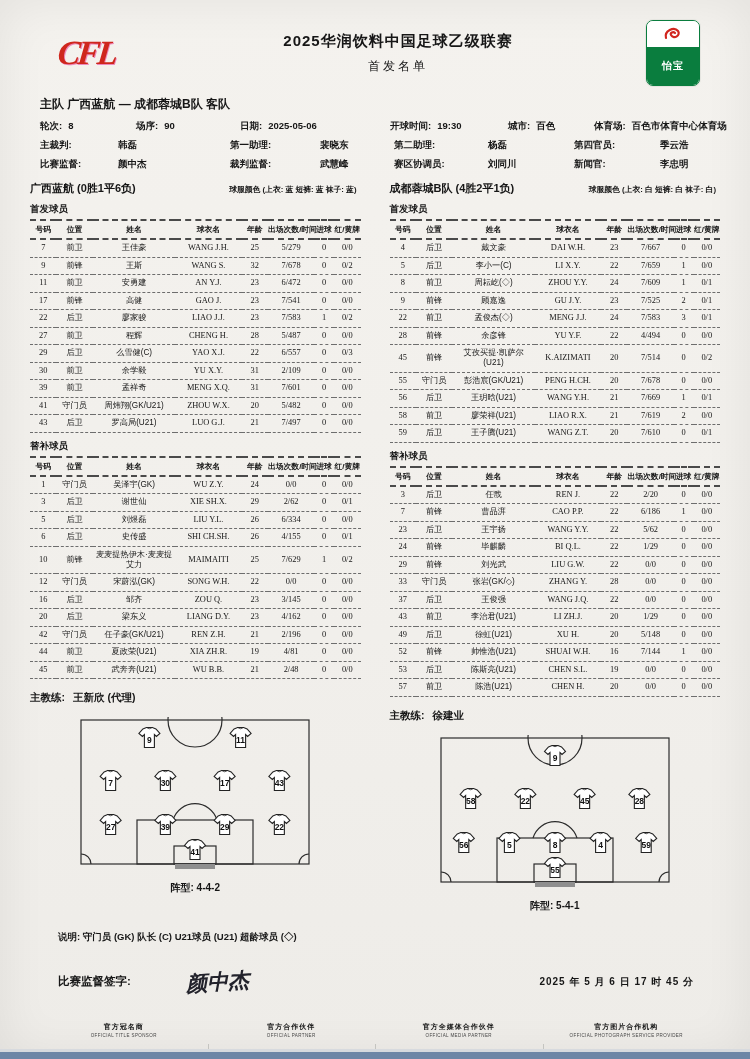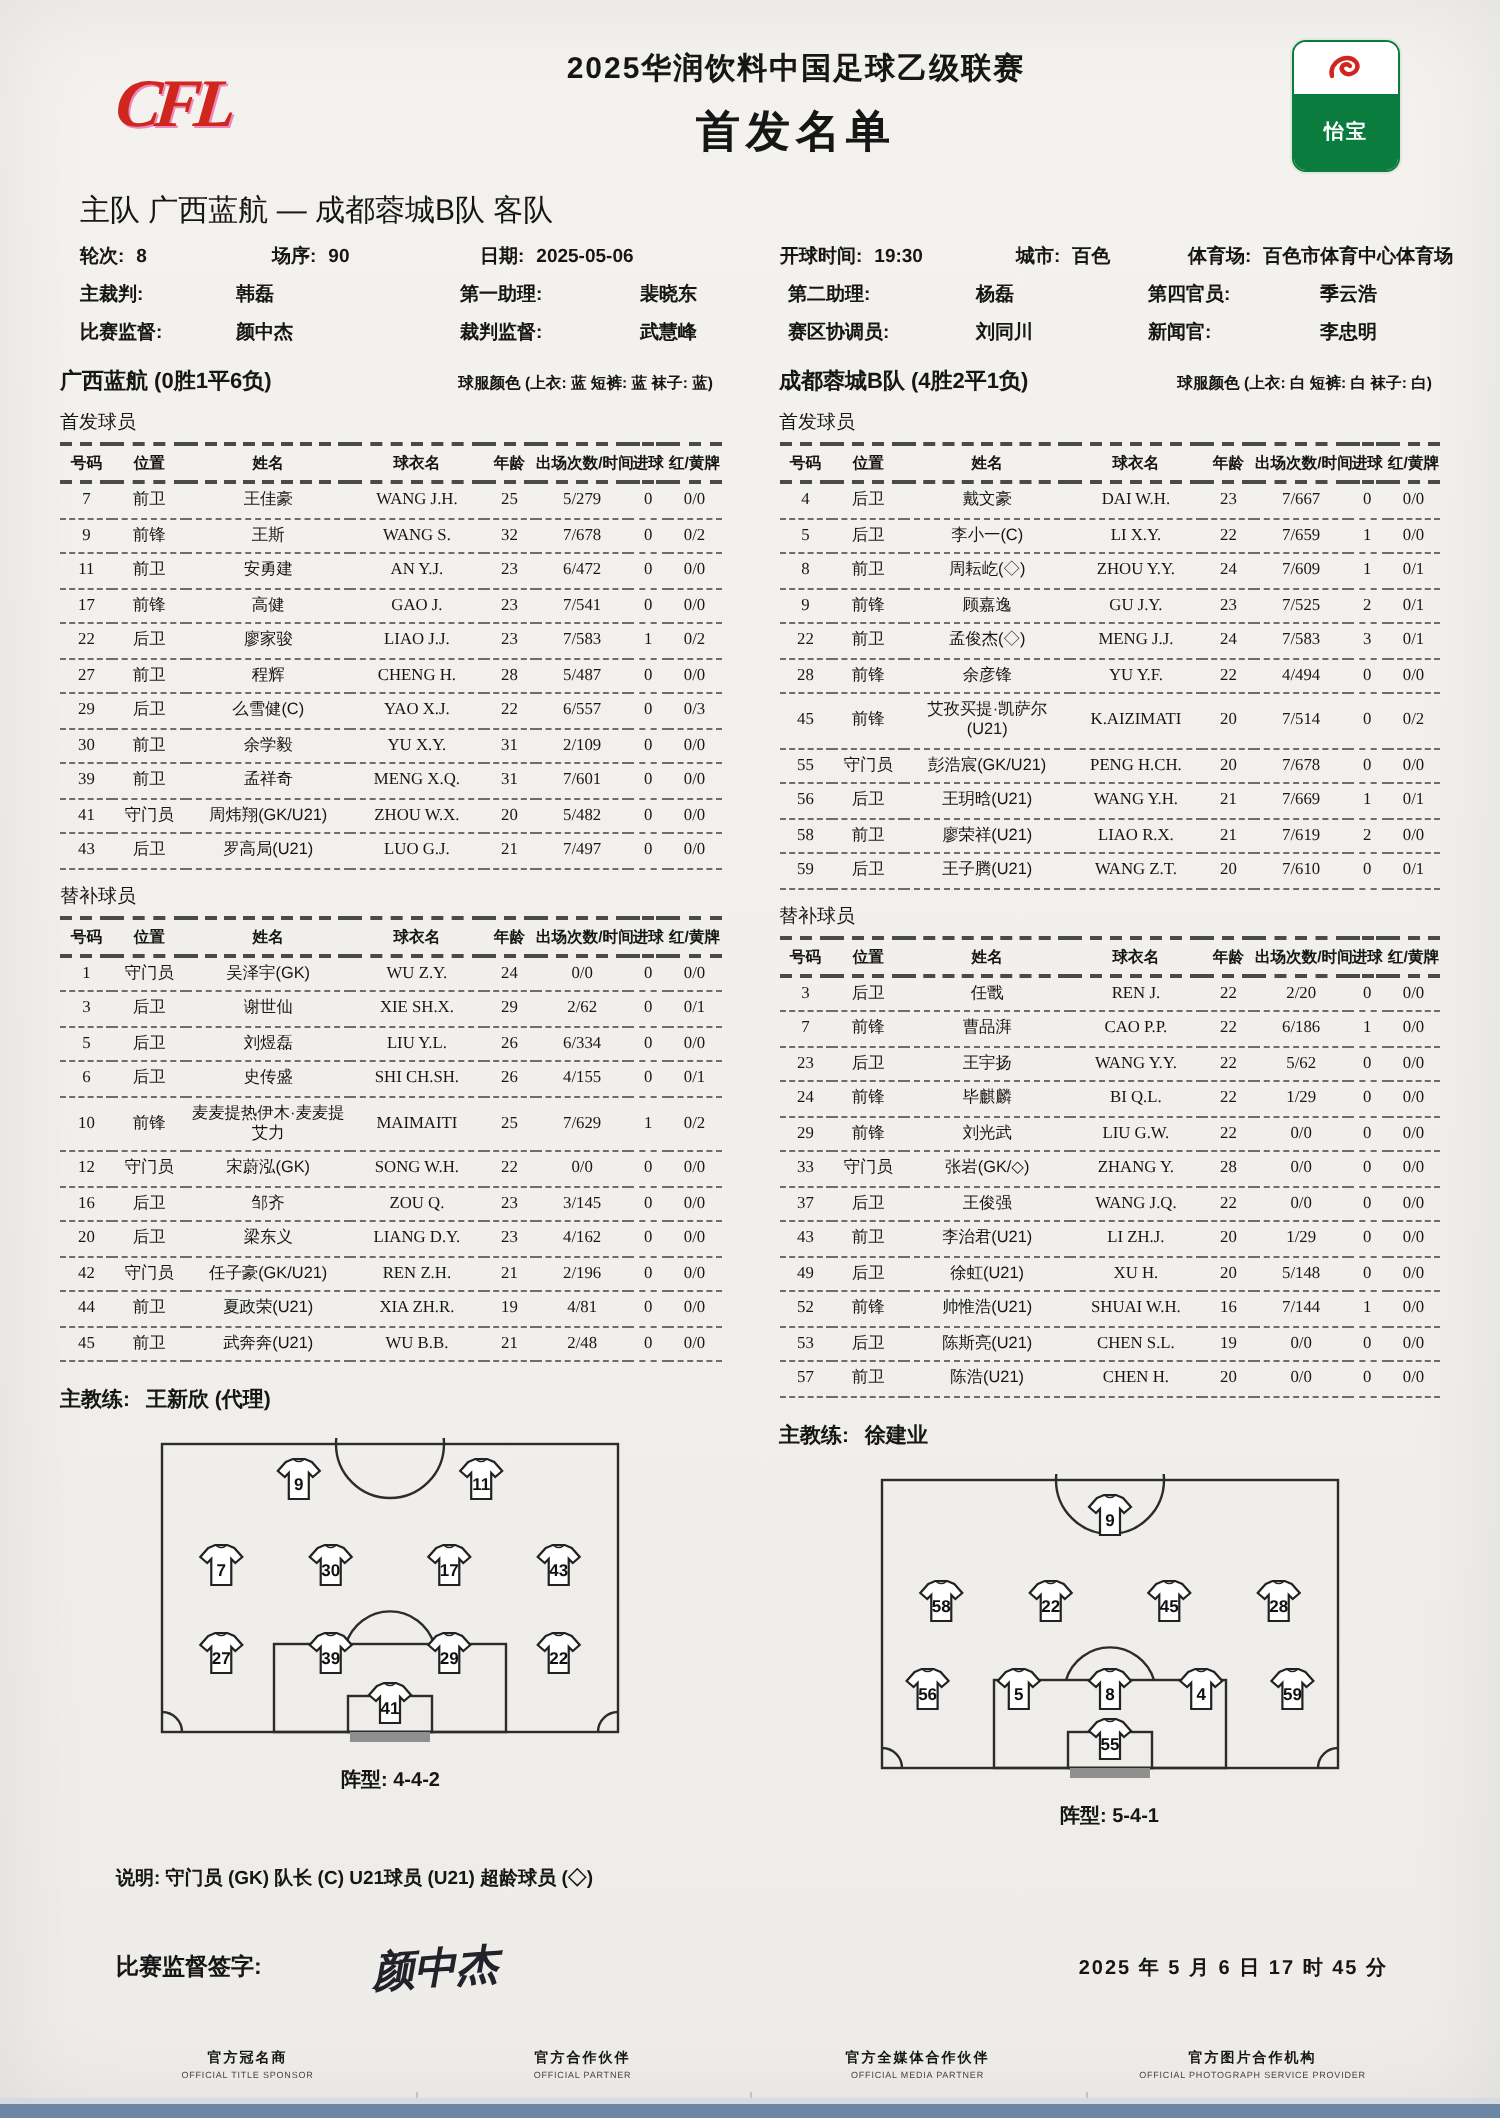--- a/index.html
+++ b/index.html
@@ -13,7 +13,7 @@
     font-size:34px;color:#cf271d;letter-spacing:-3px;transform:skew(-6deg);text-shadow:1px 1px 0 #e8b;}
   .titles{flex:1;text-align:center;}
   .title1{font-size:15px;font-weight:700;letter-spacing:1px;}
-  .title2{font-size:22px;font-weight:700;letter-spacing:3px;margin-top:7px;}
+  .title2{font-size:12px;font-weight:400;letter-spacing:3px;margin-top:7px;}
   .yibao-badge{width:52px;height:64px;border-radius:7px;overflow:hidden;background:#fff;
     border:1px solid #0a7d3e;display:flex;flex-direction:column;box-shadow:0 0 0 1px #e5e5e0;}
   .yb-top{height:26px;background:#fff;display:flex;align-items:center;justify-content:center;}

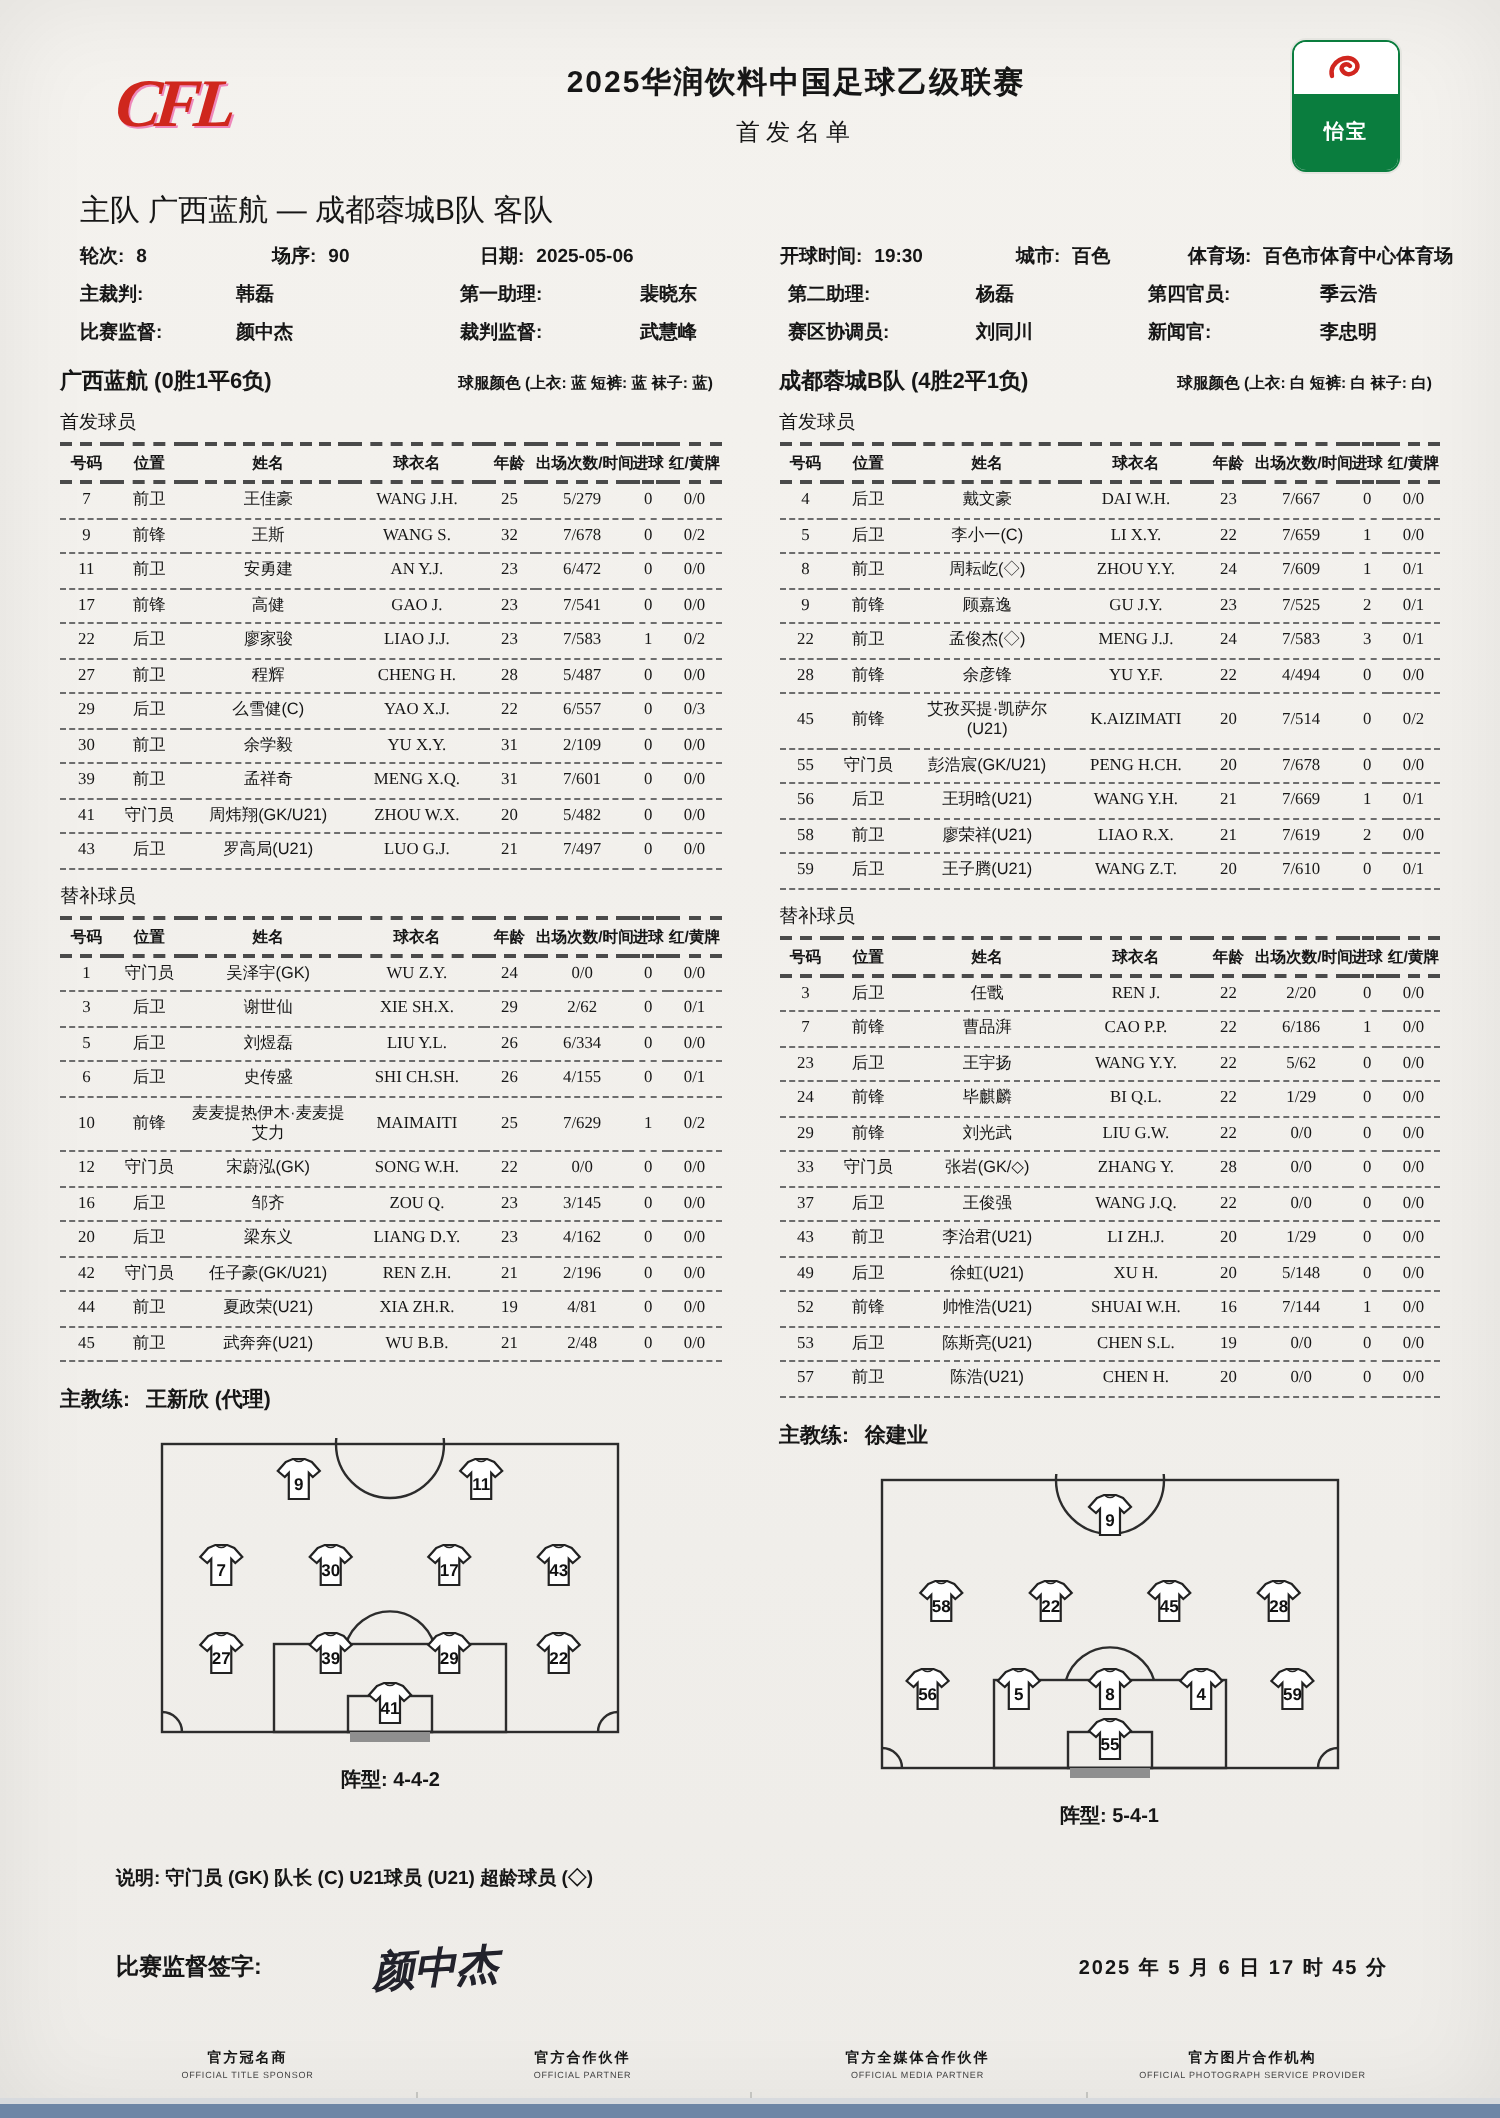--- a/index.html
+++ b/index.html
@@ -21,7 +21,7 @@
     font-size:10px;font-weight:700;letter-spacing:1px;}
   
   .match-info{padding:8px 40px 0 40px;}
-  .teams-line{font-size:15px;font-weight:400;}
+  .teams-line{font-size:12px;font-weight:700;}
   .info-grid{display:grid;grid-template-columns:96px 104px 150px 118px 86px 1fr;
     font-size:9.5px;font-weight:700;margin-top:7px;}
   .pair{white-space:nowrap;}

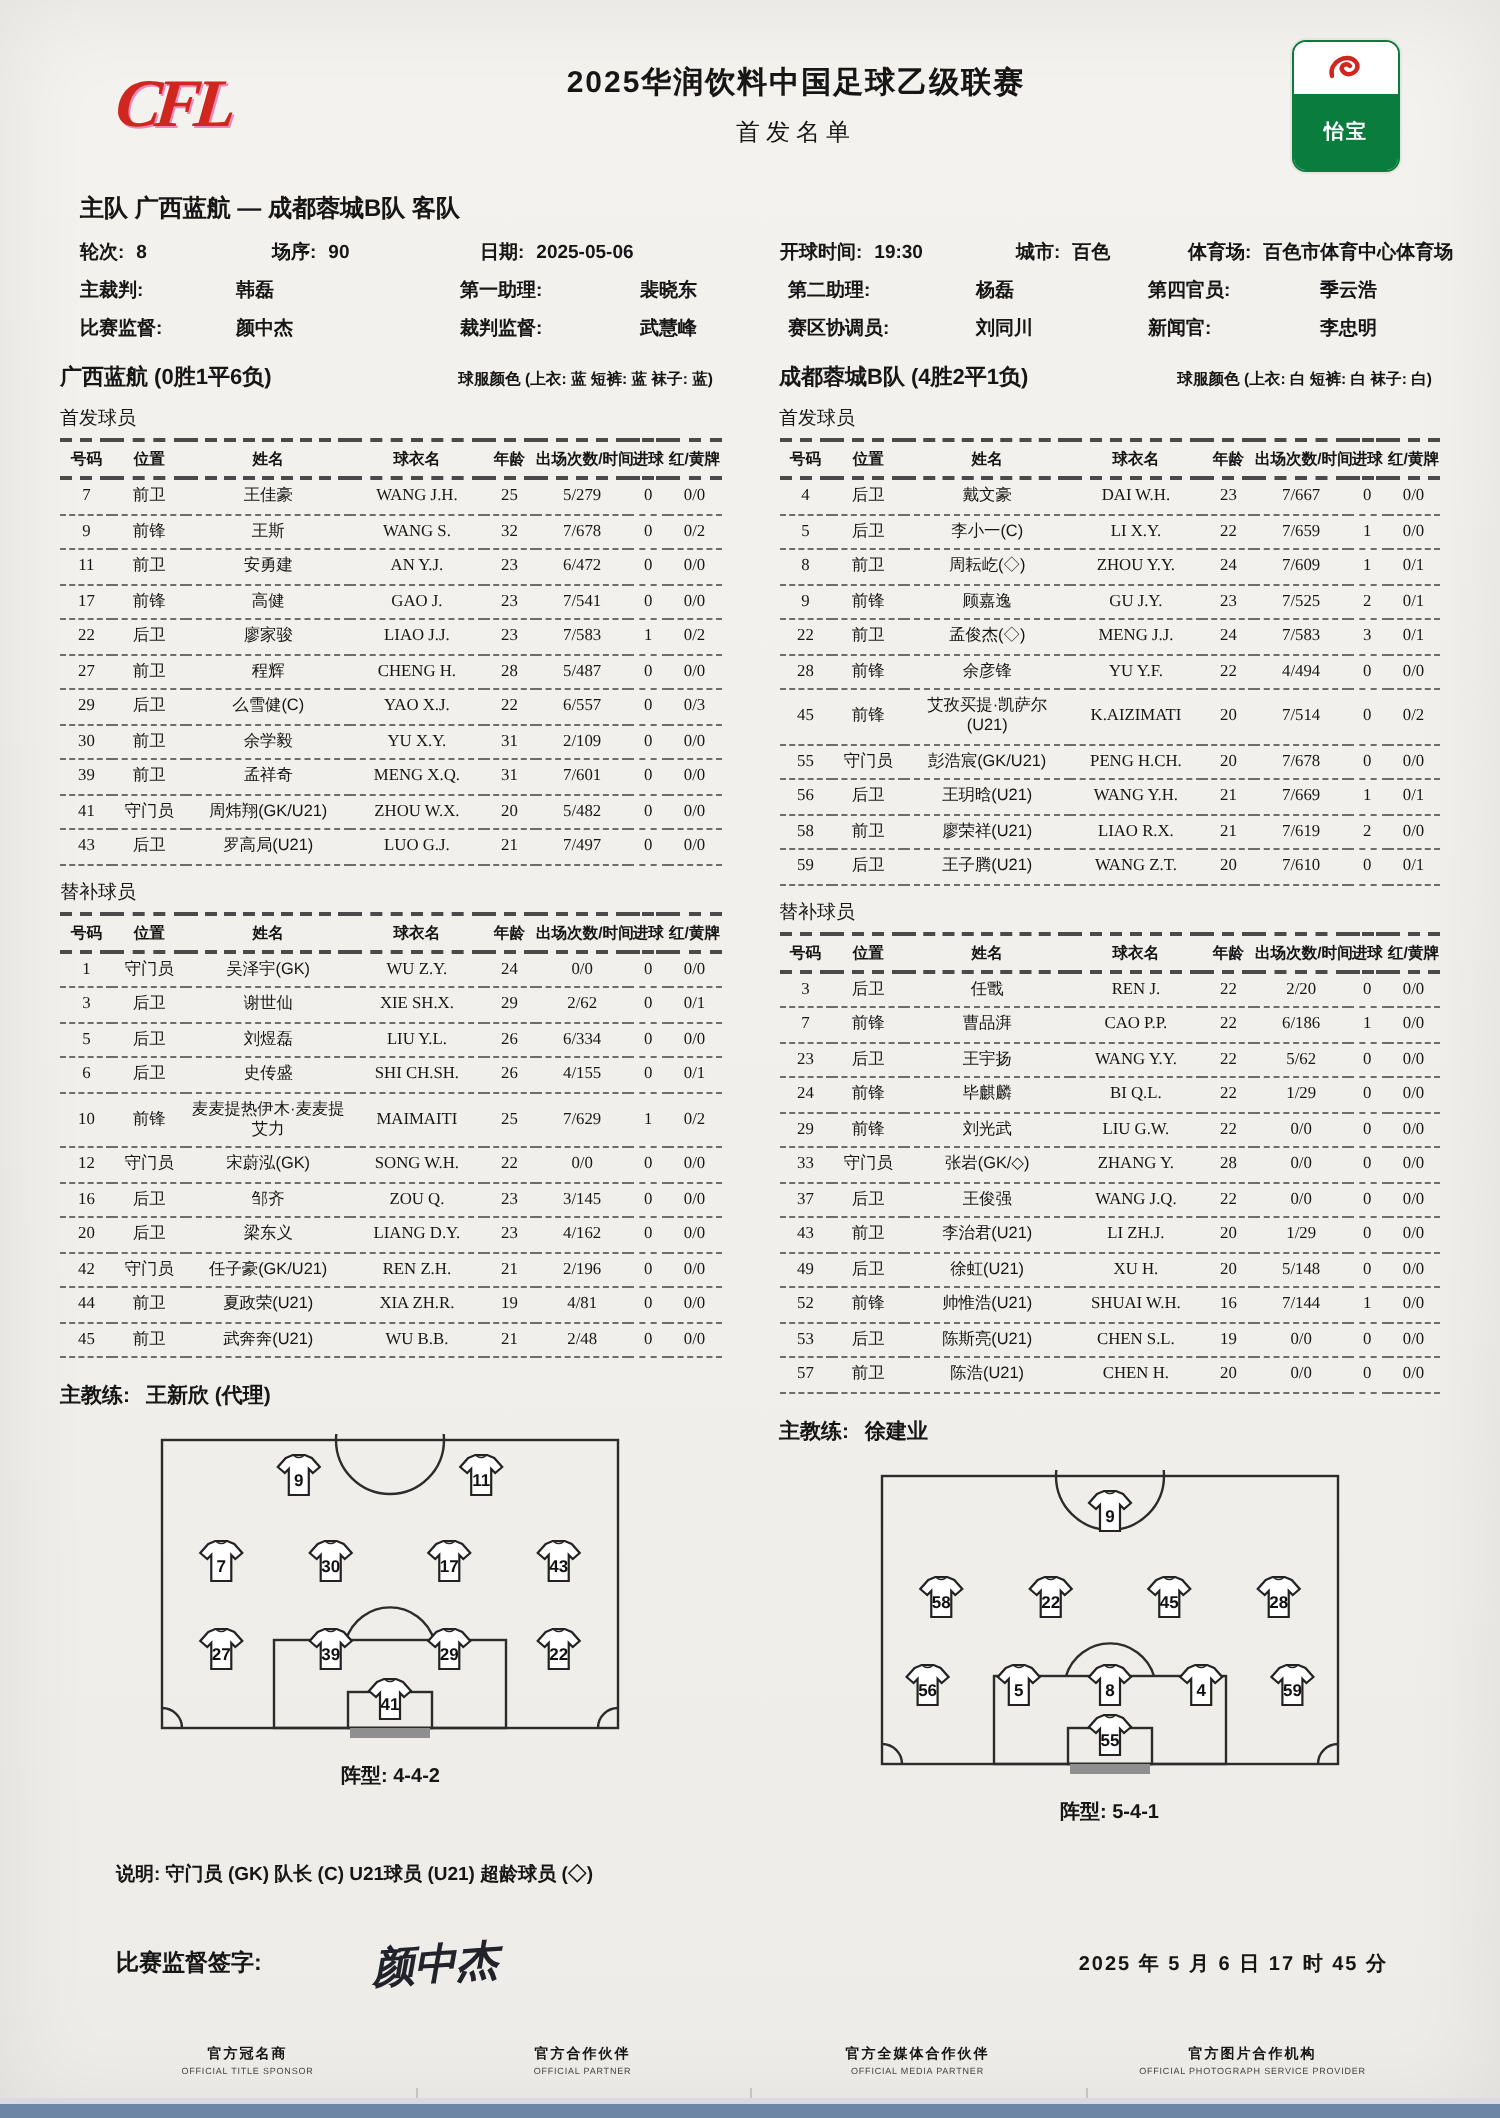--- a/index.html
+++ b/index.html
@@ -34,7 +34,7 @@
   .team-head{display:flex;align-items:baseline;}
   .team-name{font-size:11px;font-weight:700;white-space:nowrap;}
   .team-kit{font-size:7.8px;font-weight:700;margin-left:auto;padding-right:4px;white-space:nowrap;}
-  .sec-label{font-size:9.5px;font-weight:400;margin:7px 0 3px 0;}
+  .sec-label{font-size:9.5px;font-weight:700;margin:7px 0 3px 0;}
   table.roster{width:100%;border-collapse:collapse;table-layout:fixed;}
   table.roster th{font-size:7.8px;font-weight:700;padding:3px 0;white-space:nowrap;
     border-top:2px dashed #4a4a4a;border-bottom:2px dashed #4a4a4a;}

